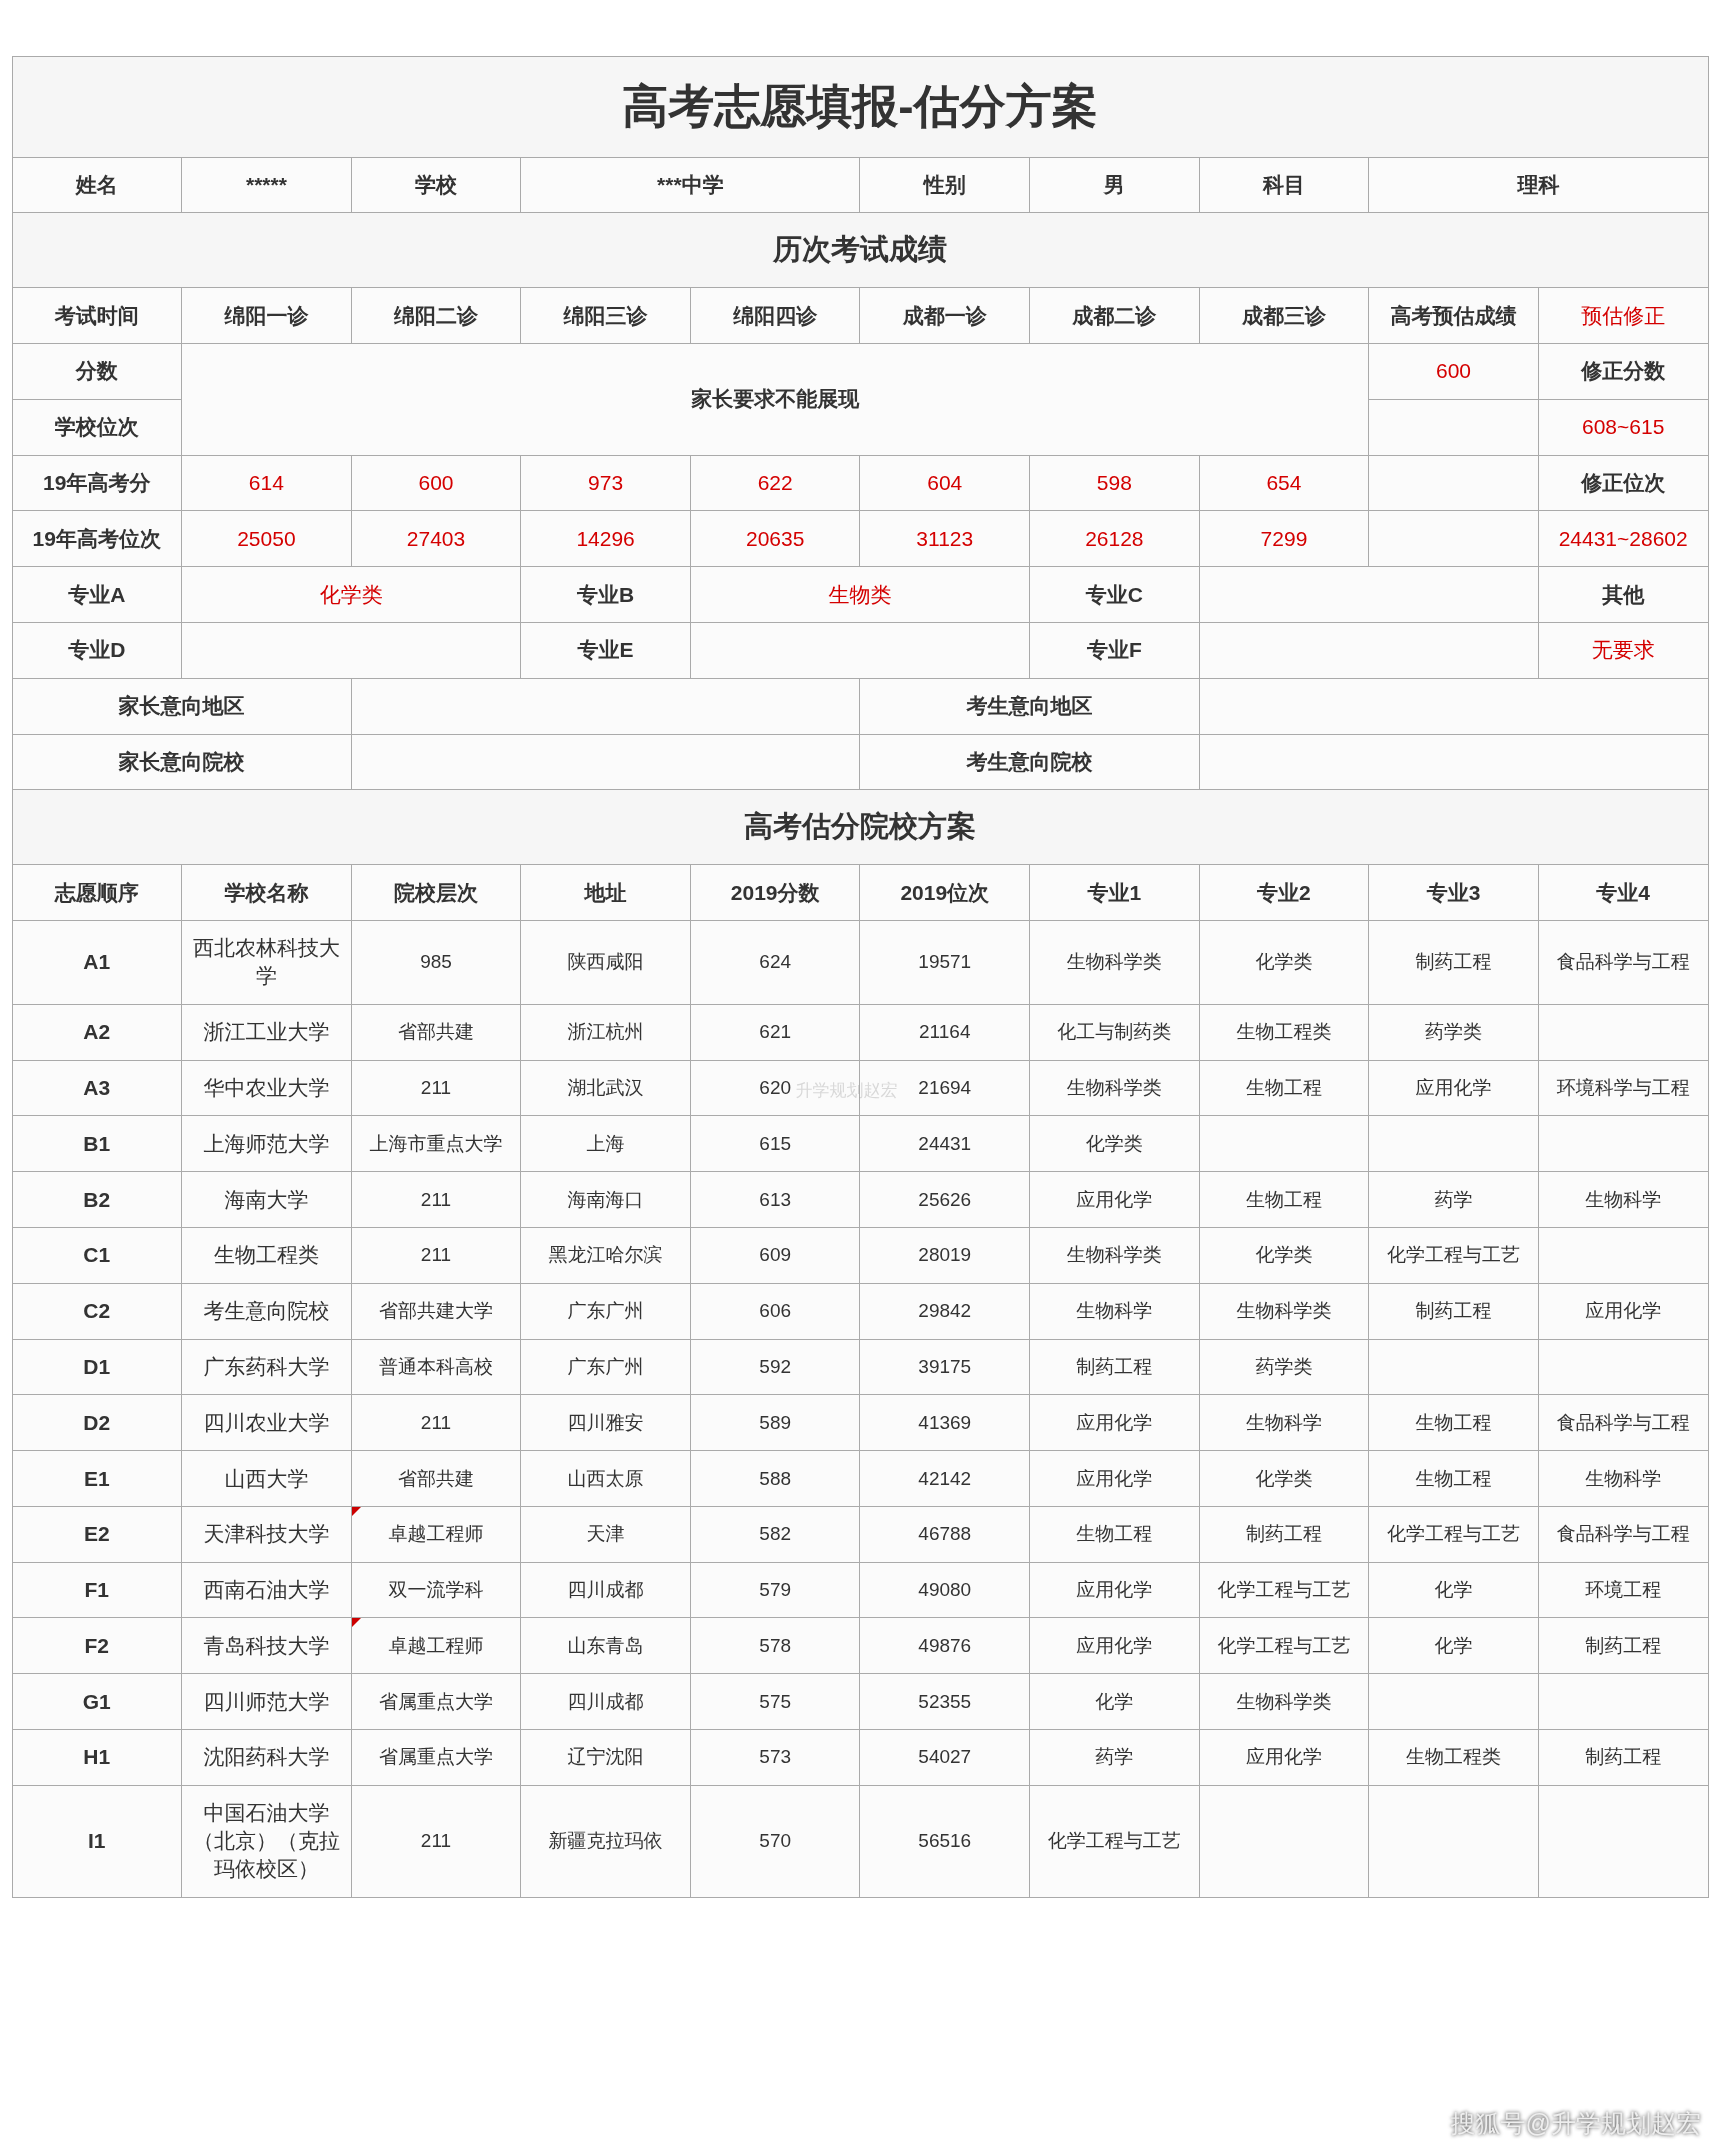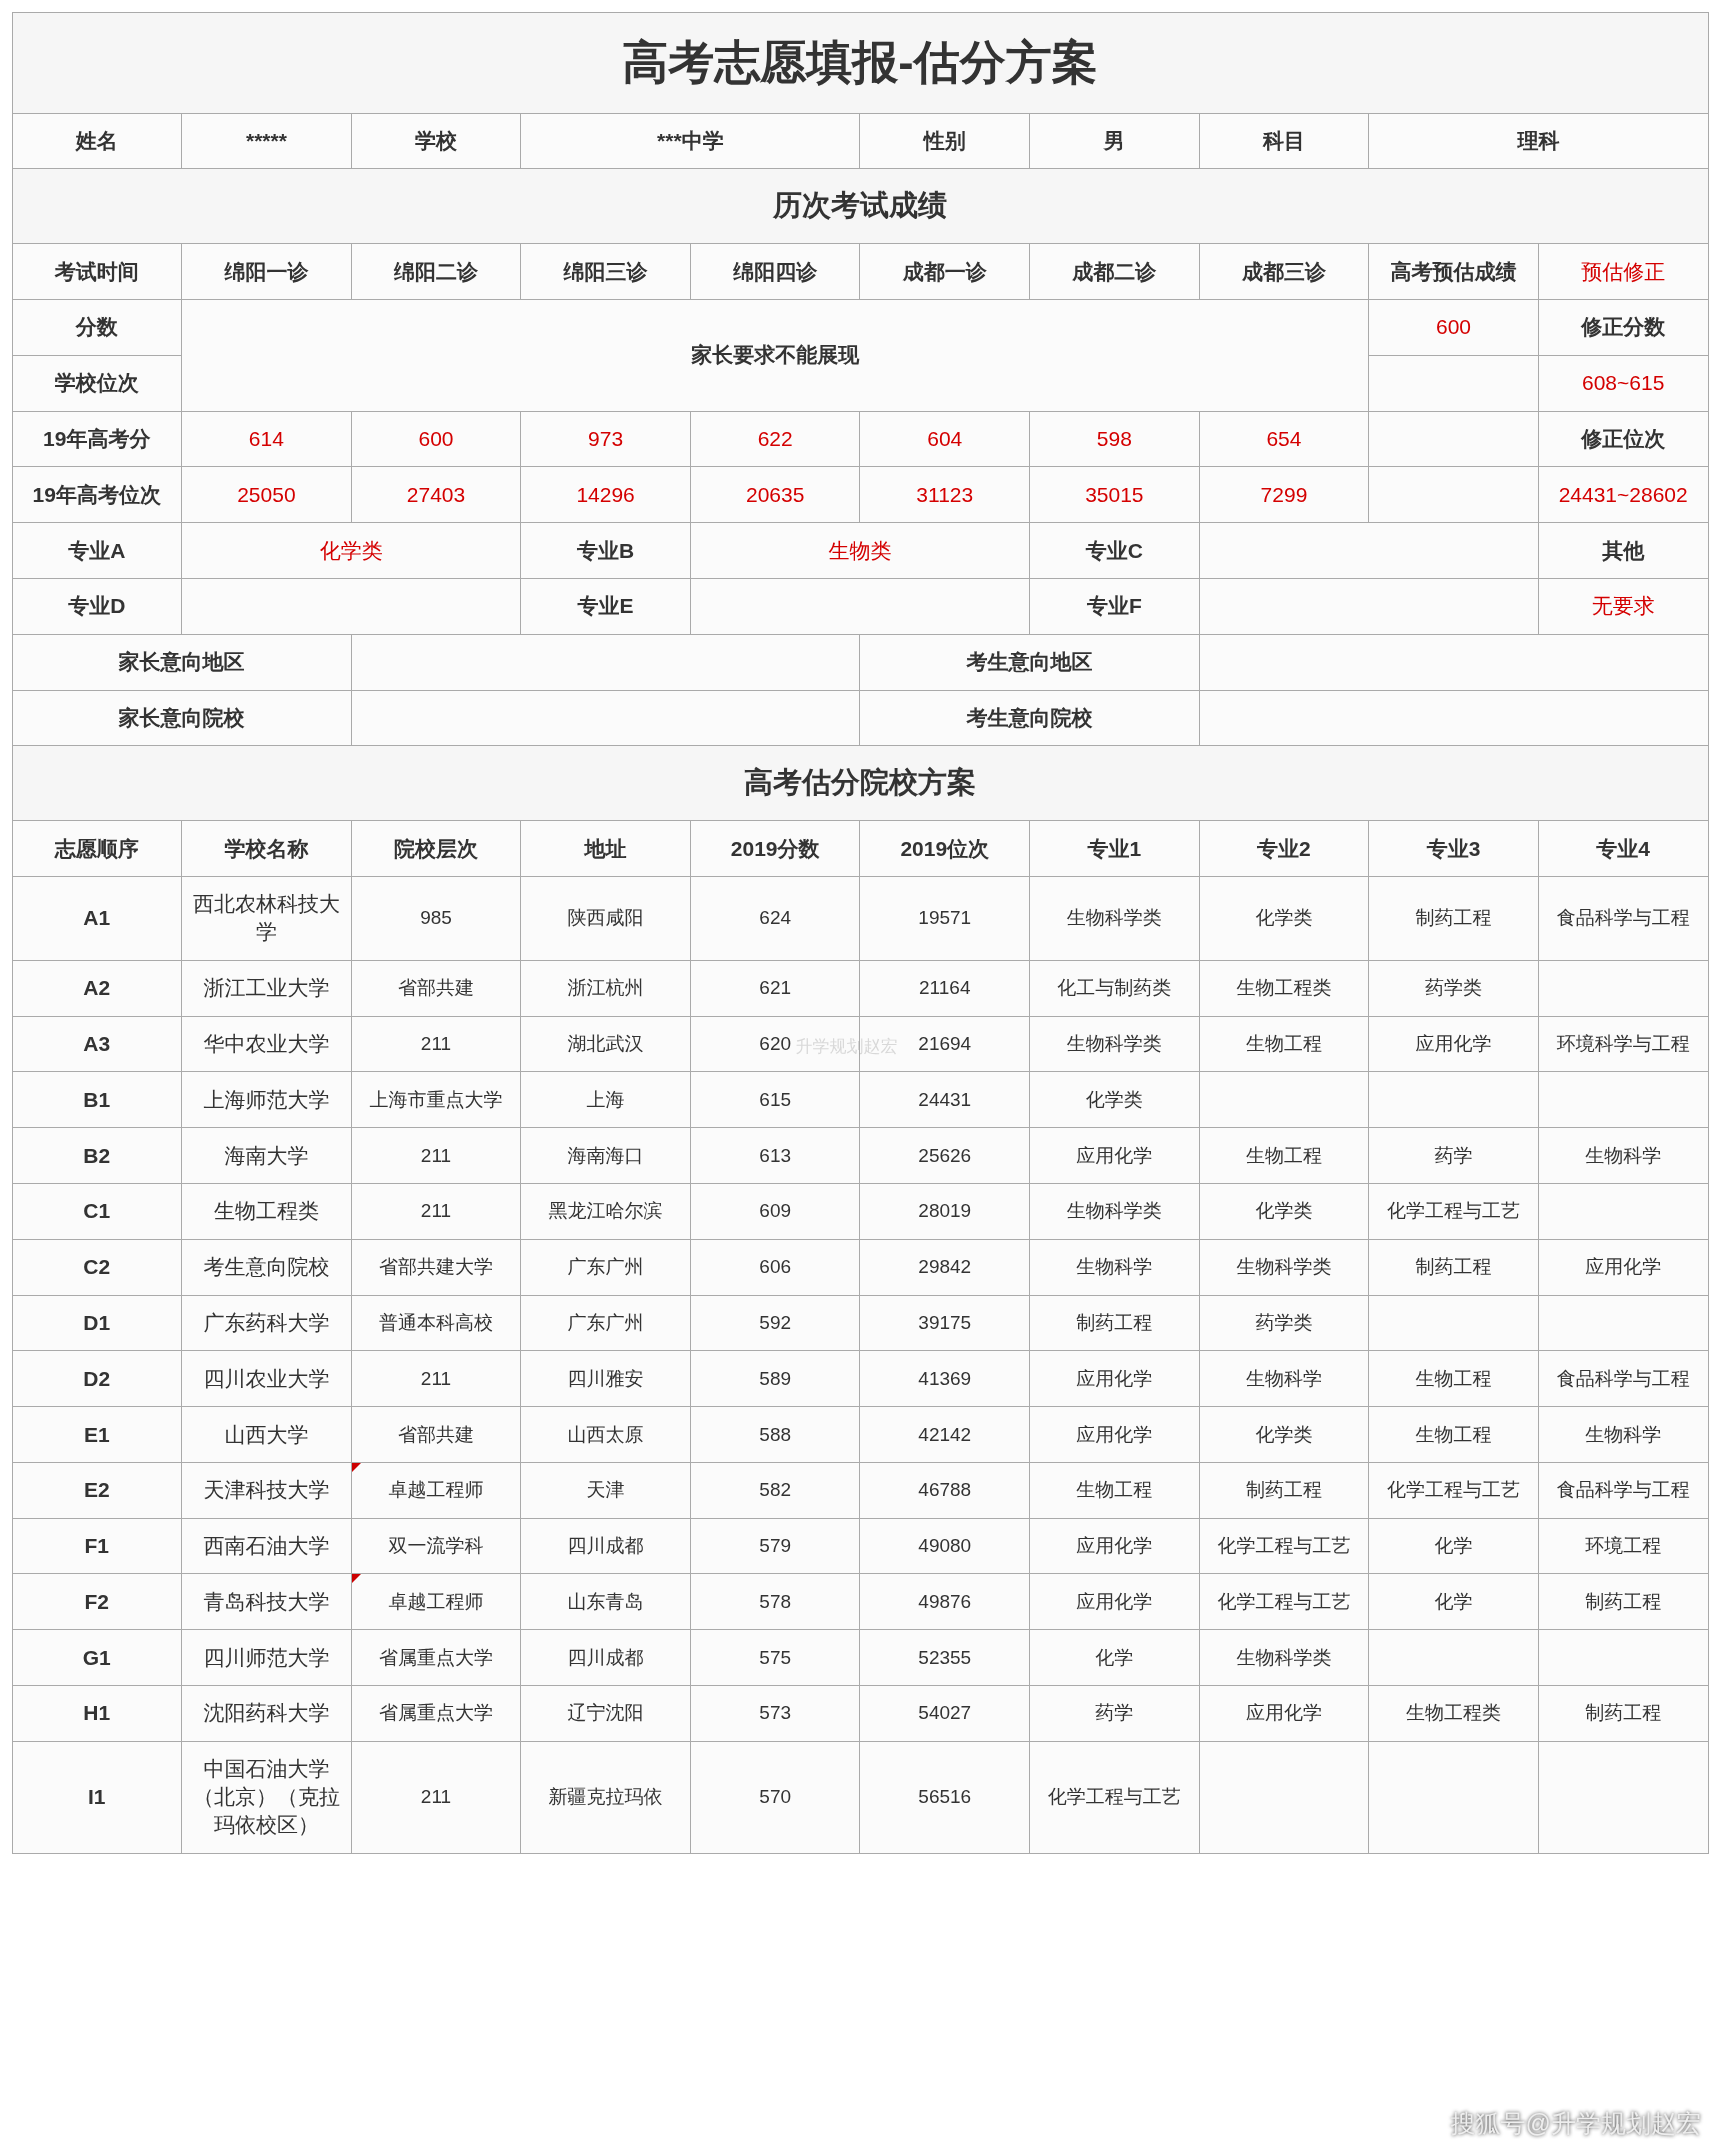--- a/index.html
+++ b/index.html
@@ -54,7 +54,7 @@
     font-size: 25px;
     text-shadow: 0 0 3.8px #333;
   }
-  .page-wrap { position: relative; }
+  .page-wrap { position: relative; margin-top: 44px; }
   .tri {
     position: relative;
   }

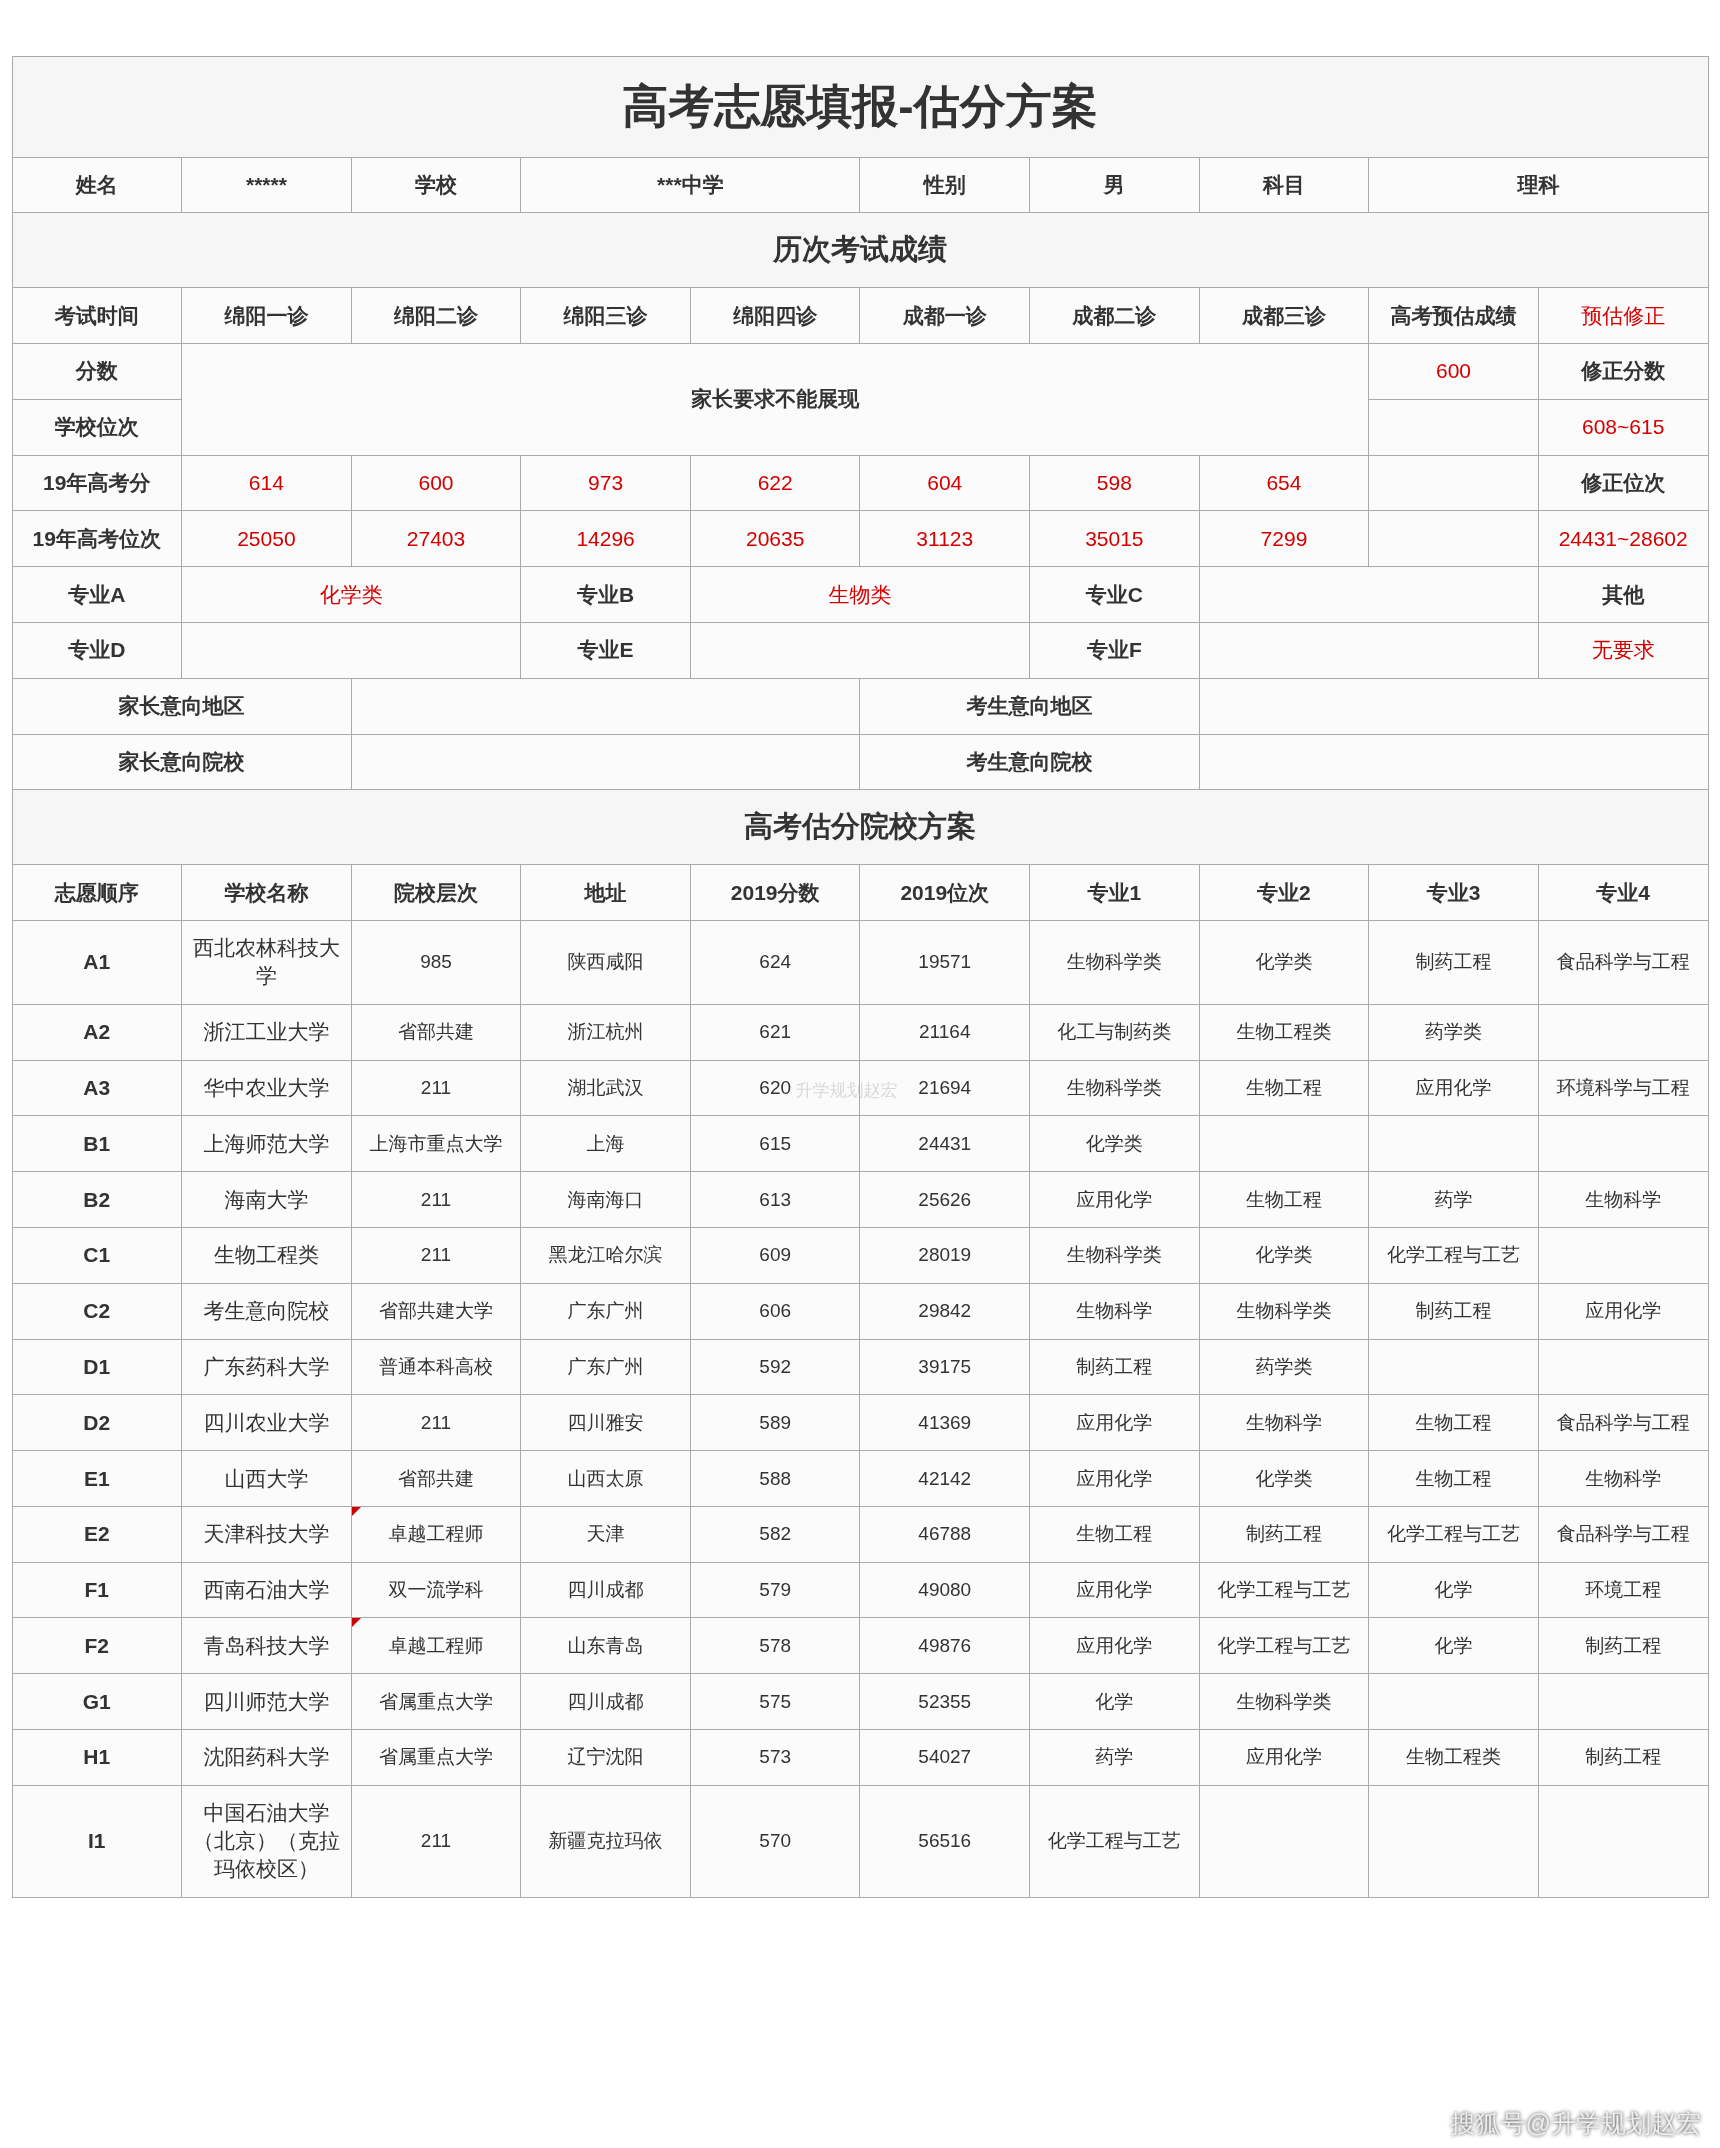--- a/index.html
+++ b/index.html
@@ -137,7 +137,7 @@
     <td class="red">14296</td>
     <td class="red">20635</td>
     <td class="red">31123</td>
-    <td class="red">35015</td>
+    <td class="red">26128</td>
     <td class="red">7299</td>
     <td></td>
     <td class="red">24431~28602</td>

